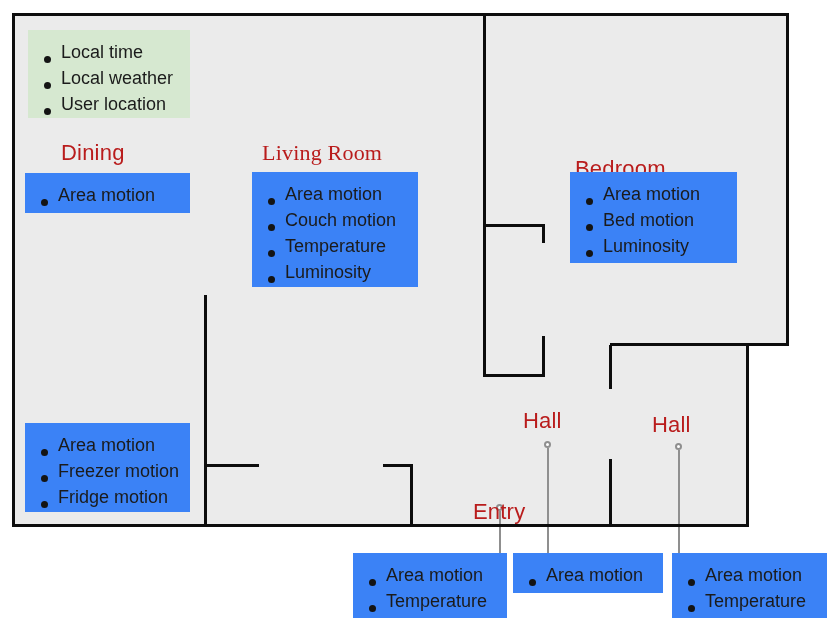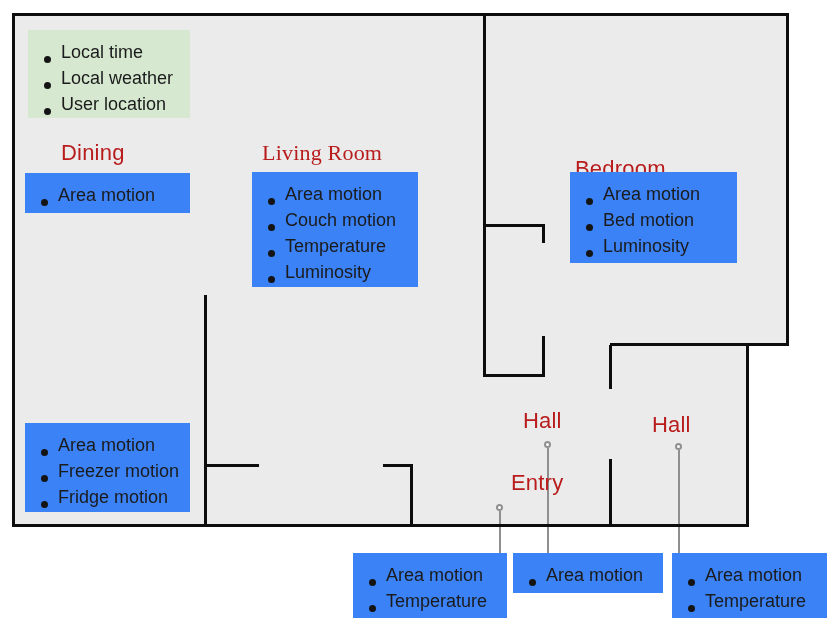--- a/index.html
+++ b/index.html
@@ -141,7 +141,7 @@
 
   <div class="room-title" style="left:523px;top:408px;">Hall</div>
   <div class="room-title" style="left:652px;top:412px;">Hall</div>
-  <div class="room-title" style="left:473px;top:470px;margin-left:38px;">Entry</div>
+  <div class="room-title" style="left:473px;top:499px;">Entry</div>
 
   <div class="info-box box-blue" style="left:353px;top:553px;width:154px;height:65px;">
     <div class="item">

